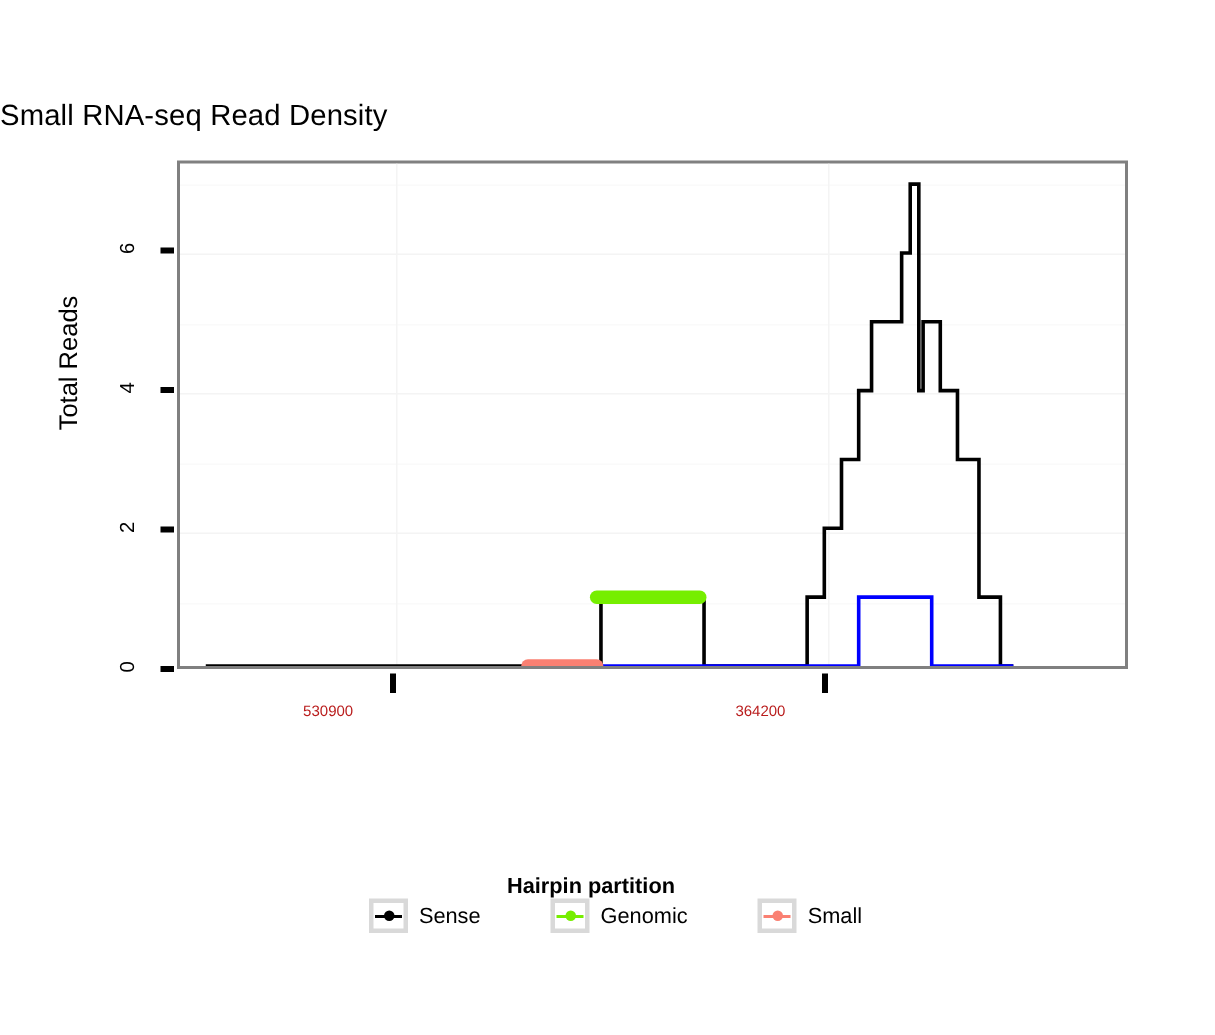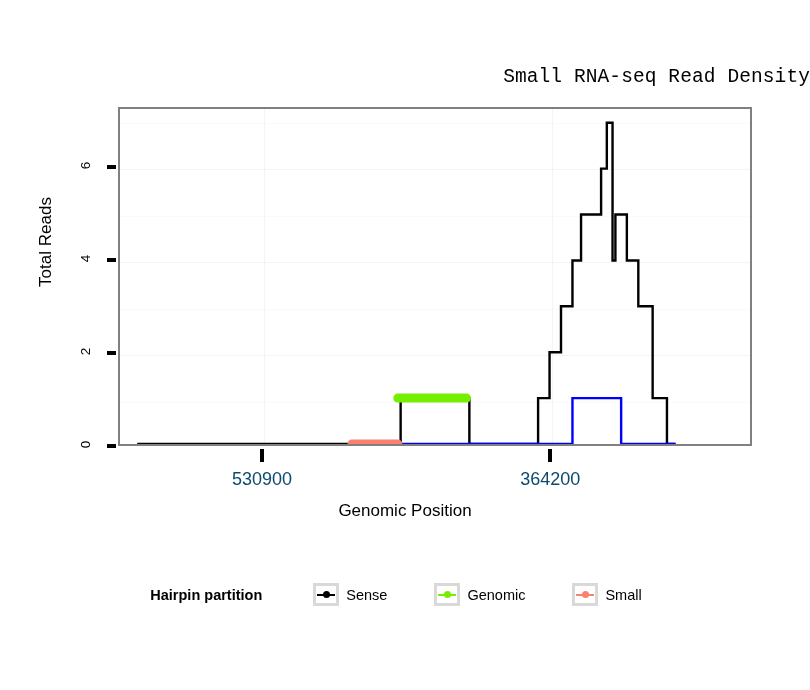--- a/index.html
+++ b/index.html
@@ -28,11 +28,10 @@
     left: 0;
     top: 66px;
     width: 810px;
-    text-align: right;
+    text-align: left;
     font-size: 19.5px;
     color: #000000;
     letter-spacing: 0.1px;
-    font-family: Liberation Mono, monospace;
   }
 
   

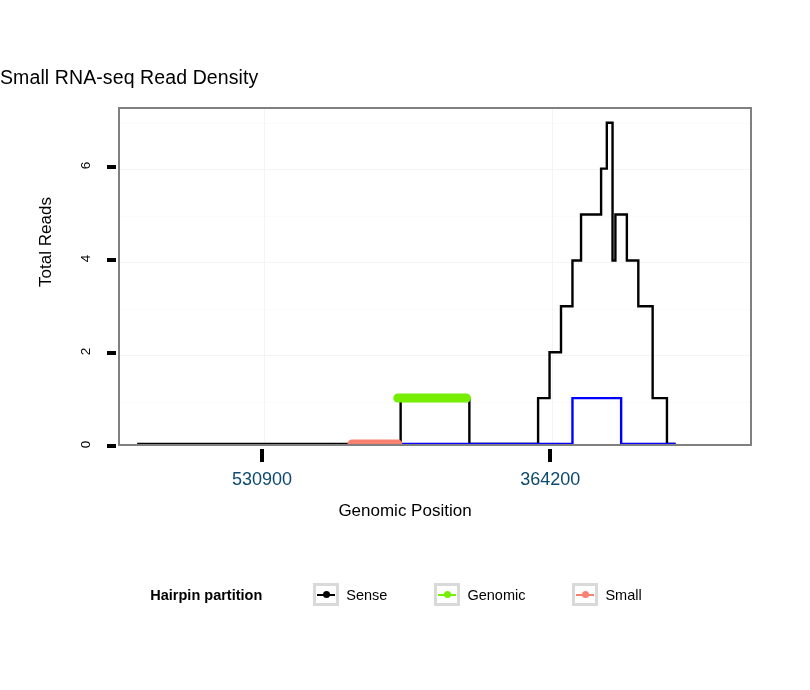--- a/index.html
+++ b/index.html
@@ -111,10 +111,10 @@
   }
   .x-tick-label {
     position: absolute;
-    font-size: 18px;
-    color: #0c4a6e;
+    font-size: 10px;
+    color: #b91c1c;
     width: 120px;
-    text-align: center;
+    text-align: left;
   }
   .x-axis-title {
     position: absolute;

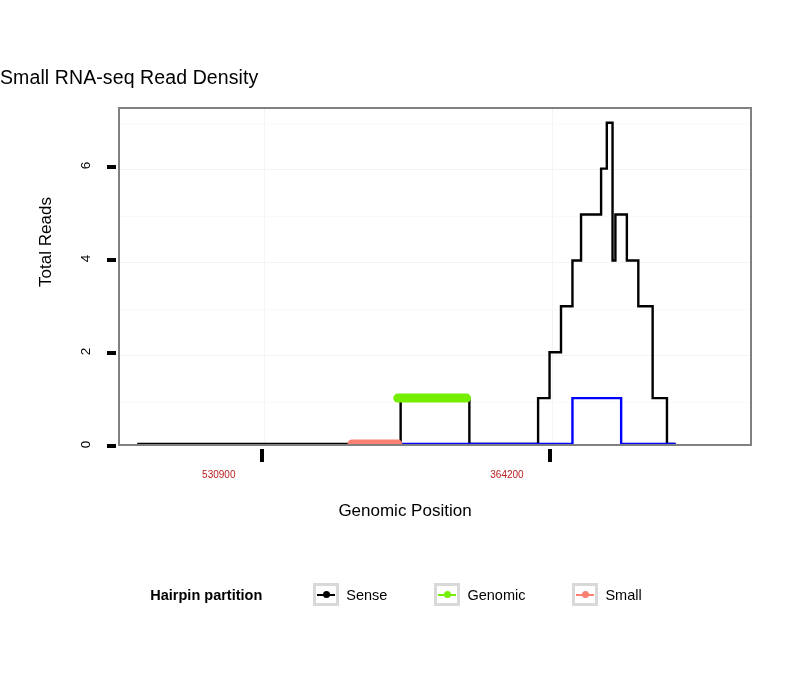--- a/index.html
+++ b/index.html
@@ -229,7 +229,6 @@
       <div class="x-tick-mark" style="left: 548.273px; top: 449px;"></div>
       <div class="x-tick-label" style="left: 490.273px; top: 469px;">364200</div>
     </div>
-  <div class="x-axis-title">Genomic Position</div>
 
   <div class="legend">
     <span class="legend-title">Hairpin partition</span>

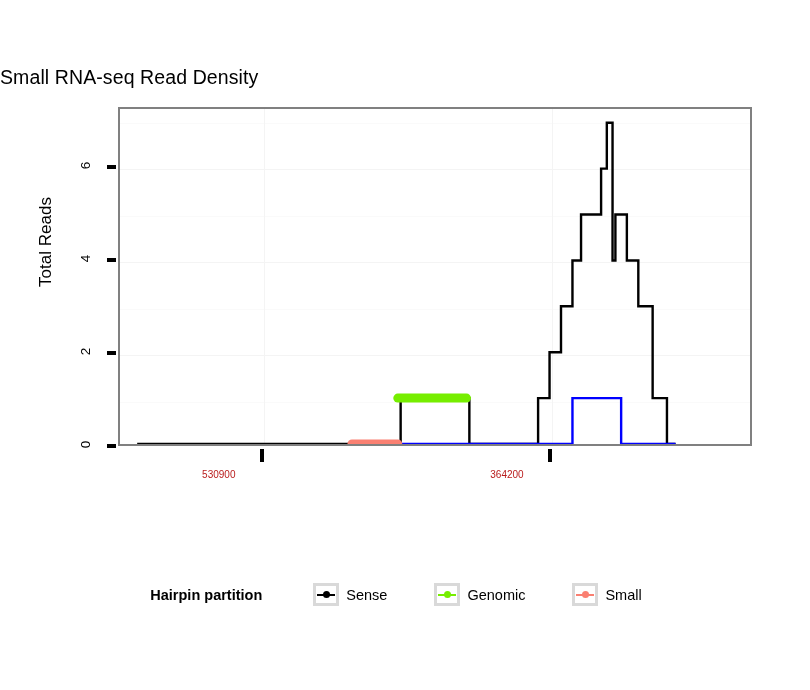--- a/index.html
+++ b/index.html
@@ -136,6 +136,7 @@
     align-items: center;
     justify-content: center;
     gap: 0px;
+    flex-direction: column;
   }
   .legend-title {
     font-size: 14.5px;

